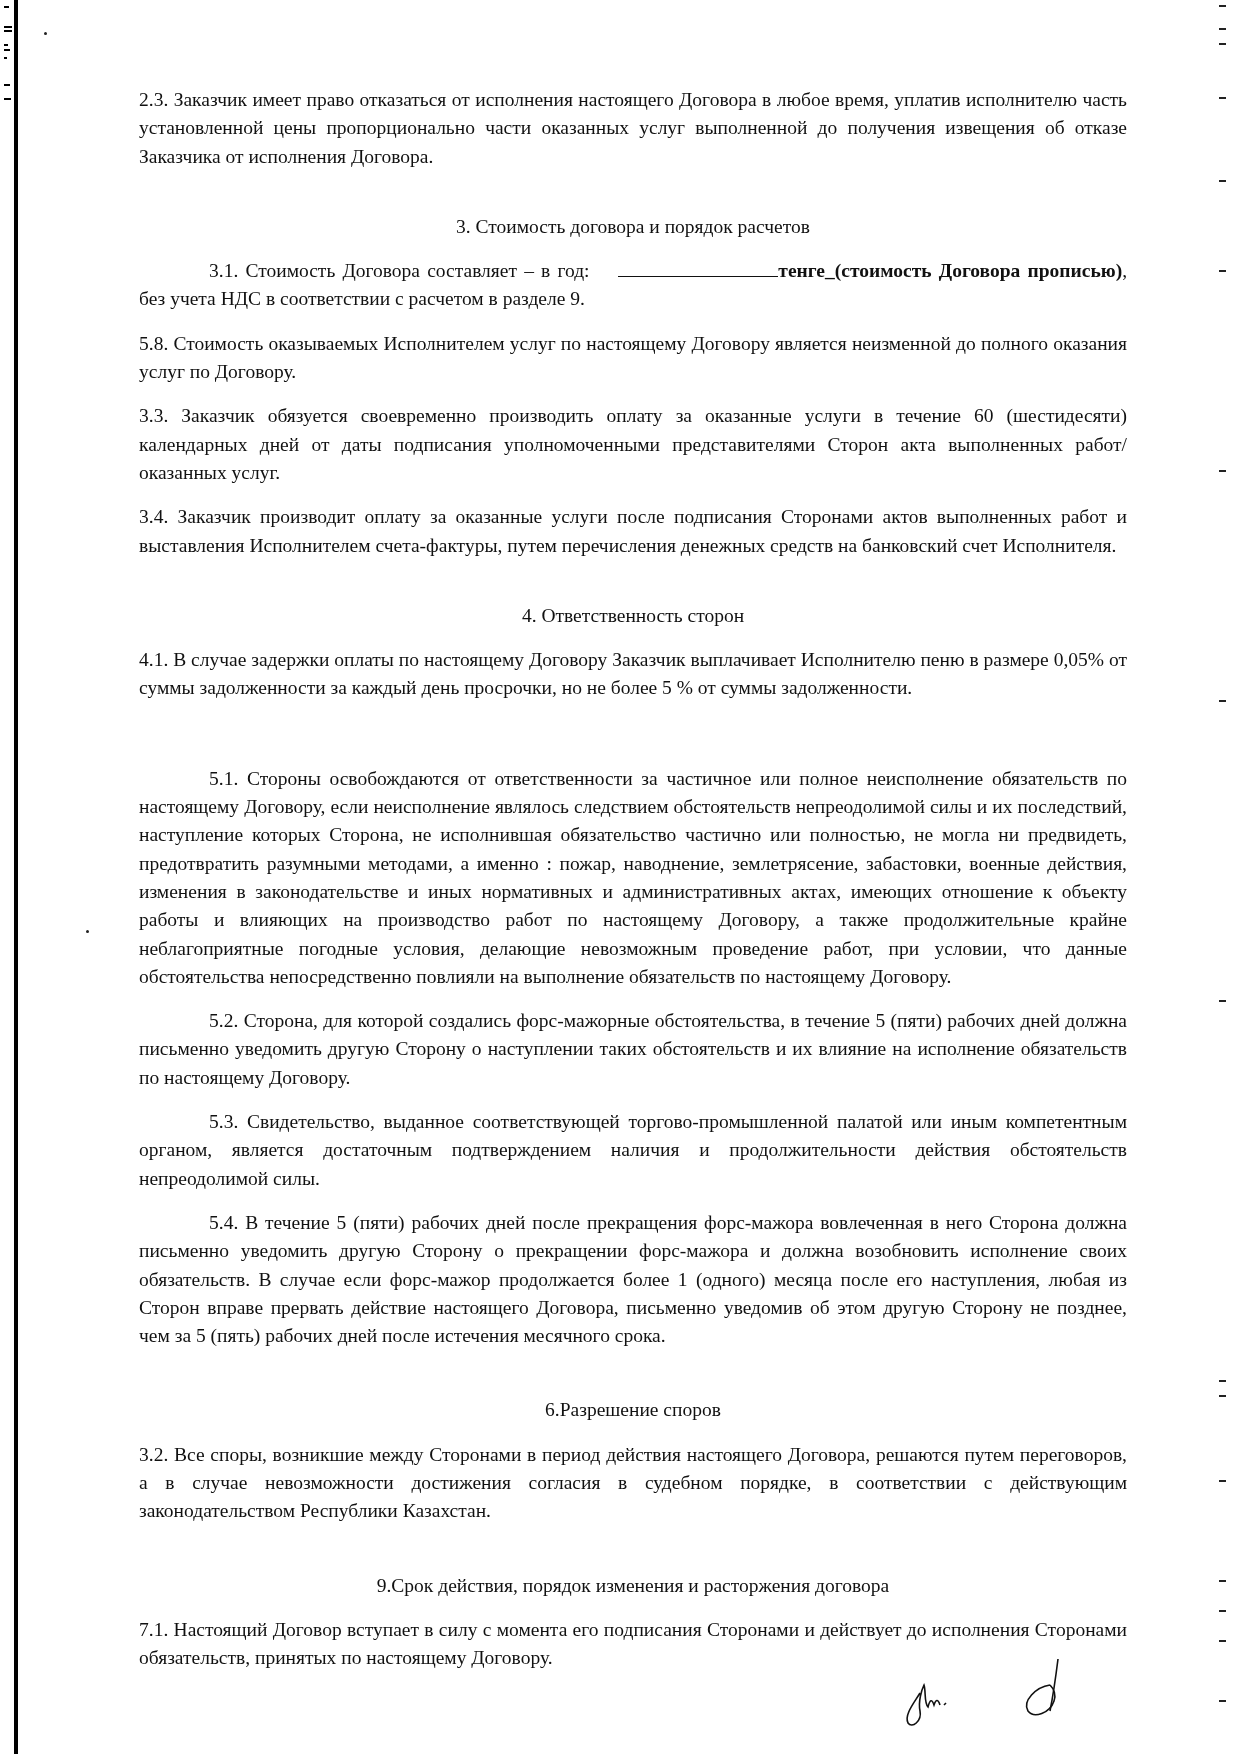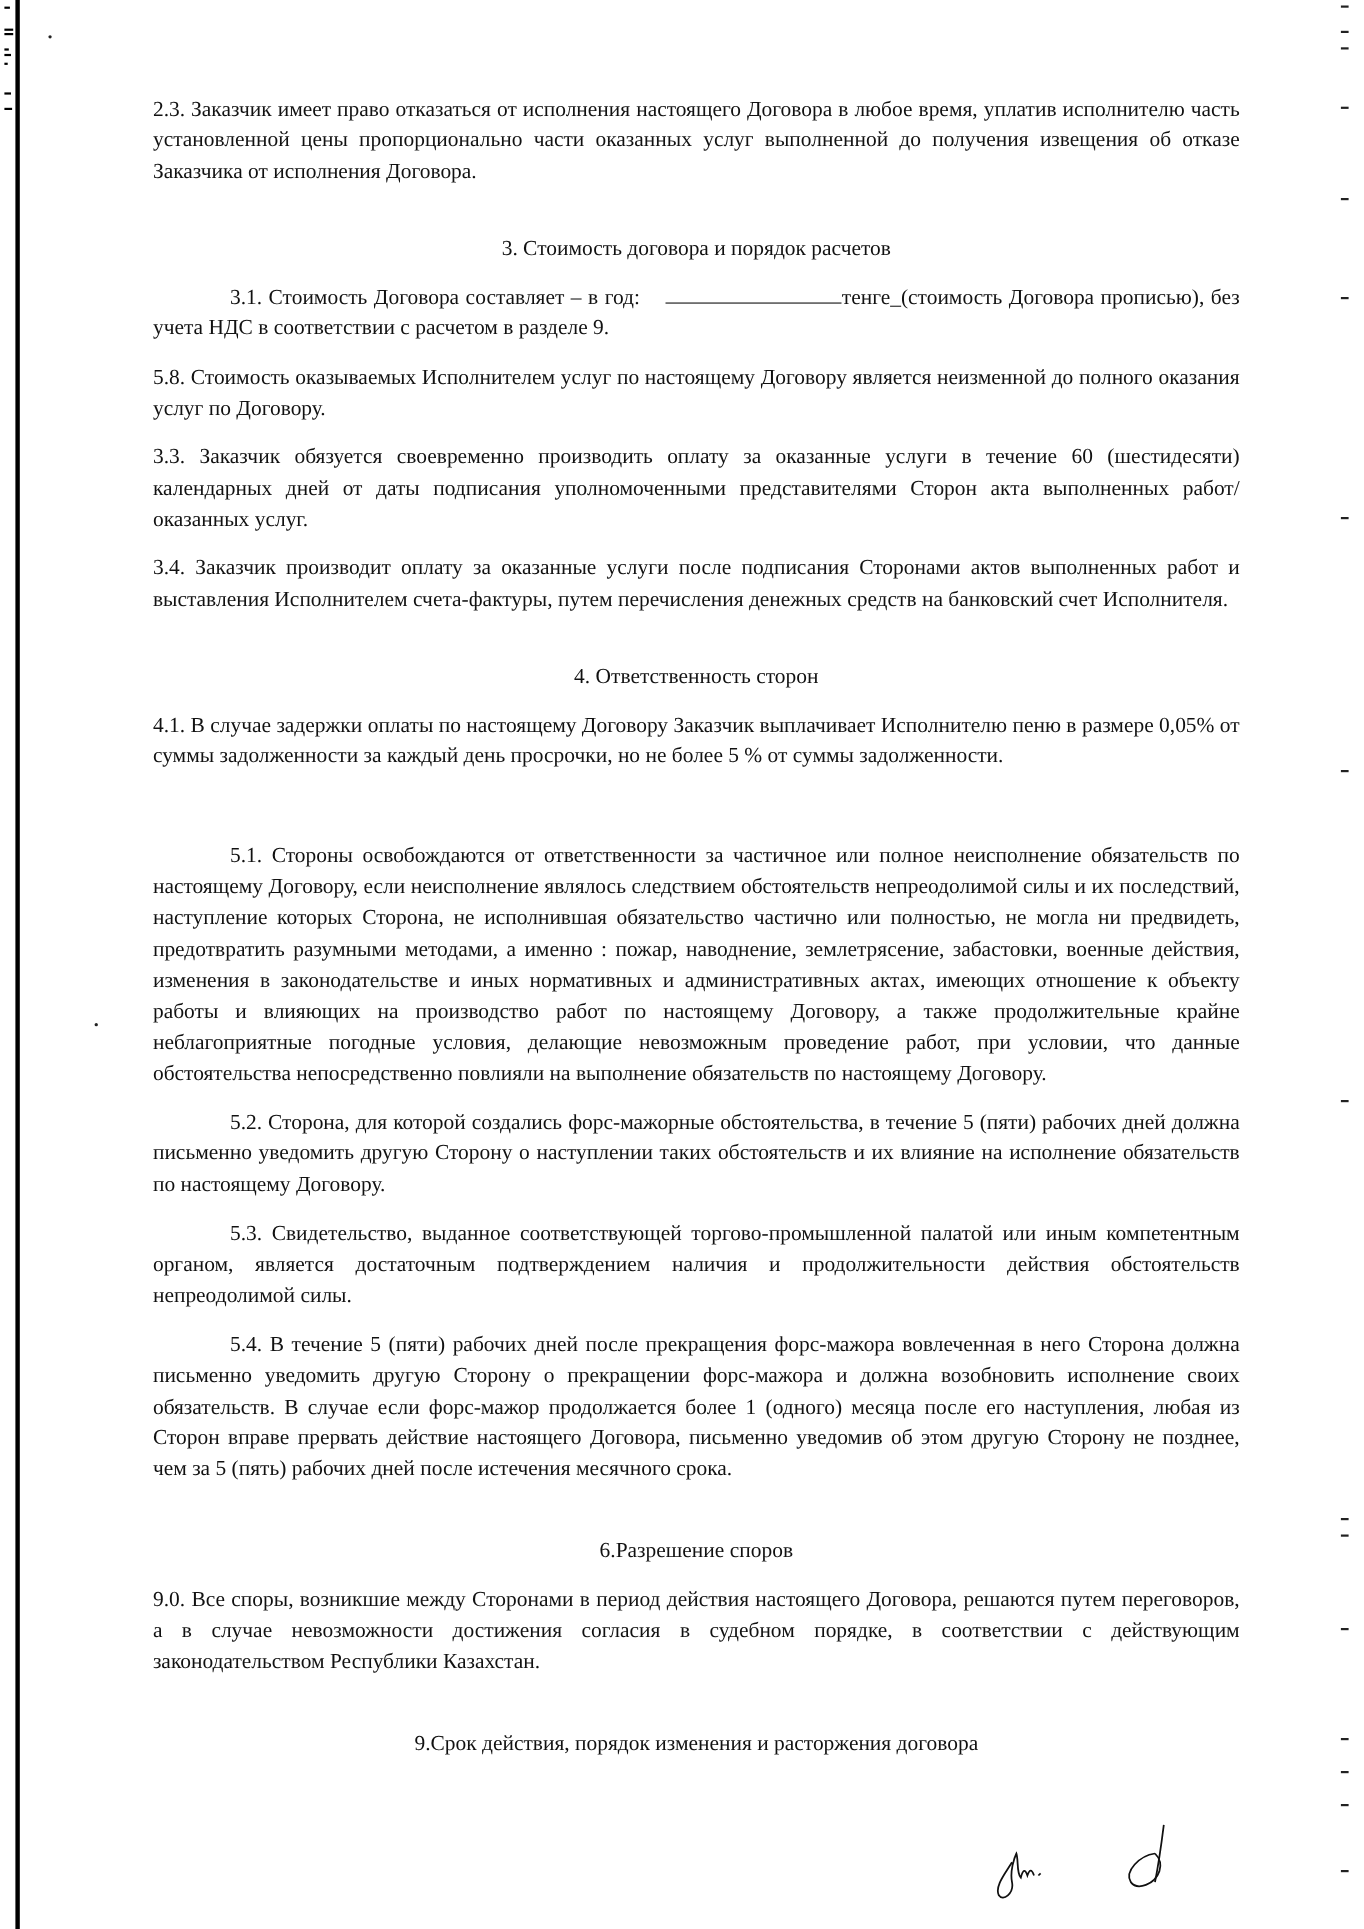--- a/index.html
+++ b/index.html
@@ -33,7 +33,7 @@
     display: inline-block; width: 160px; border-bottom: 1px solid #111; height: 16px;
     vertical-align: baseline;
   }
-  b { font-weight: normal; }
+  b { font-weight: bold; }
   .signatures {
     position: absolute; top: 1655px; left: 890px; width: 230px; height: 80px;
   }

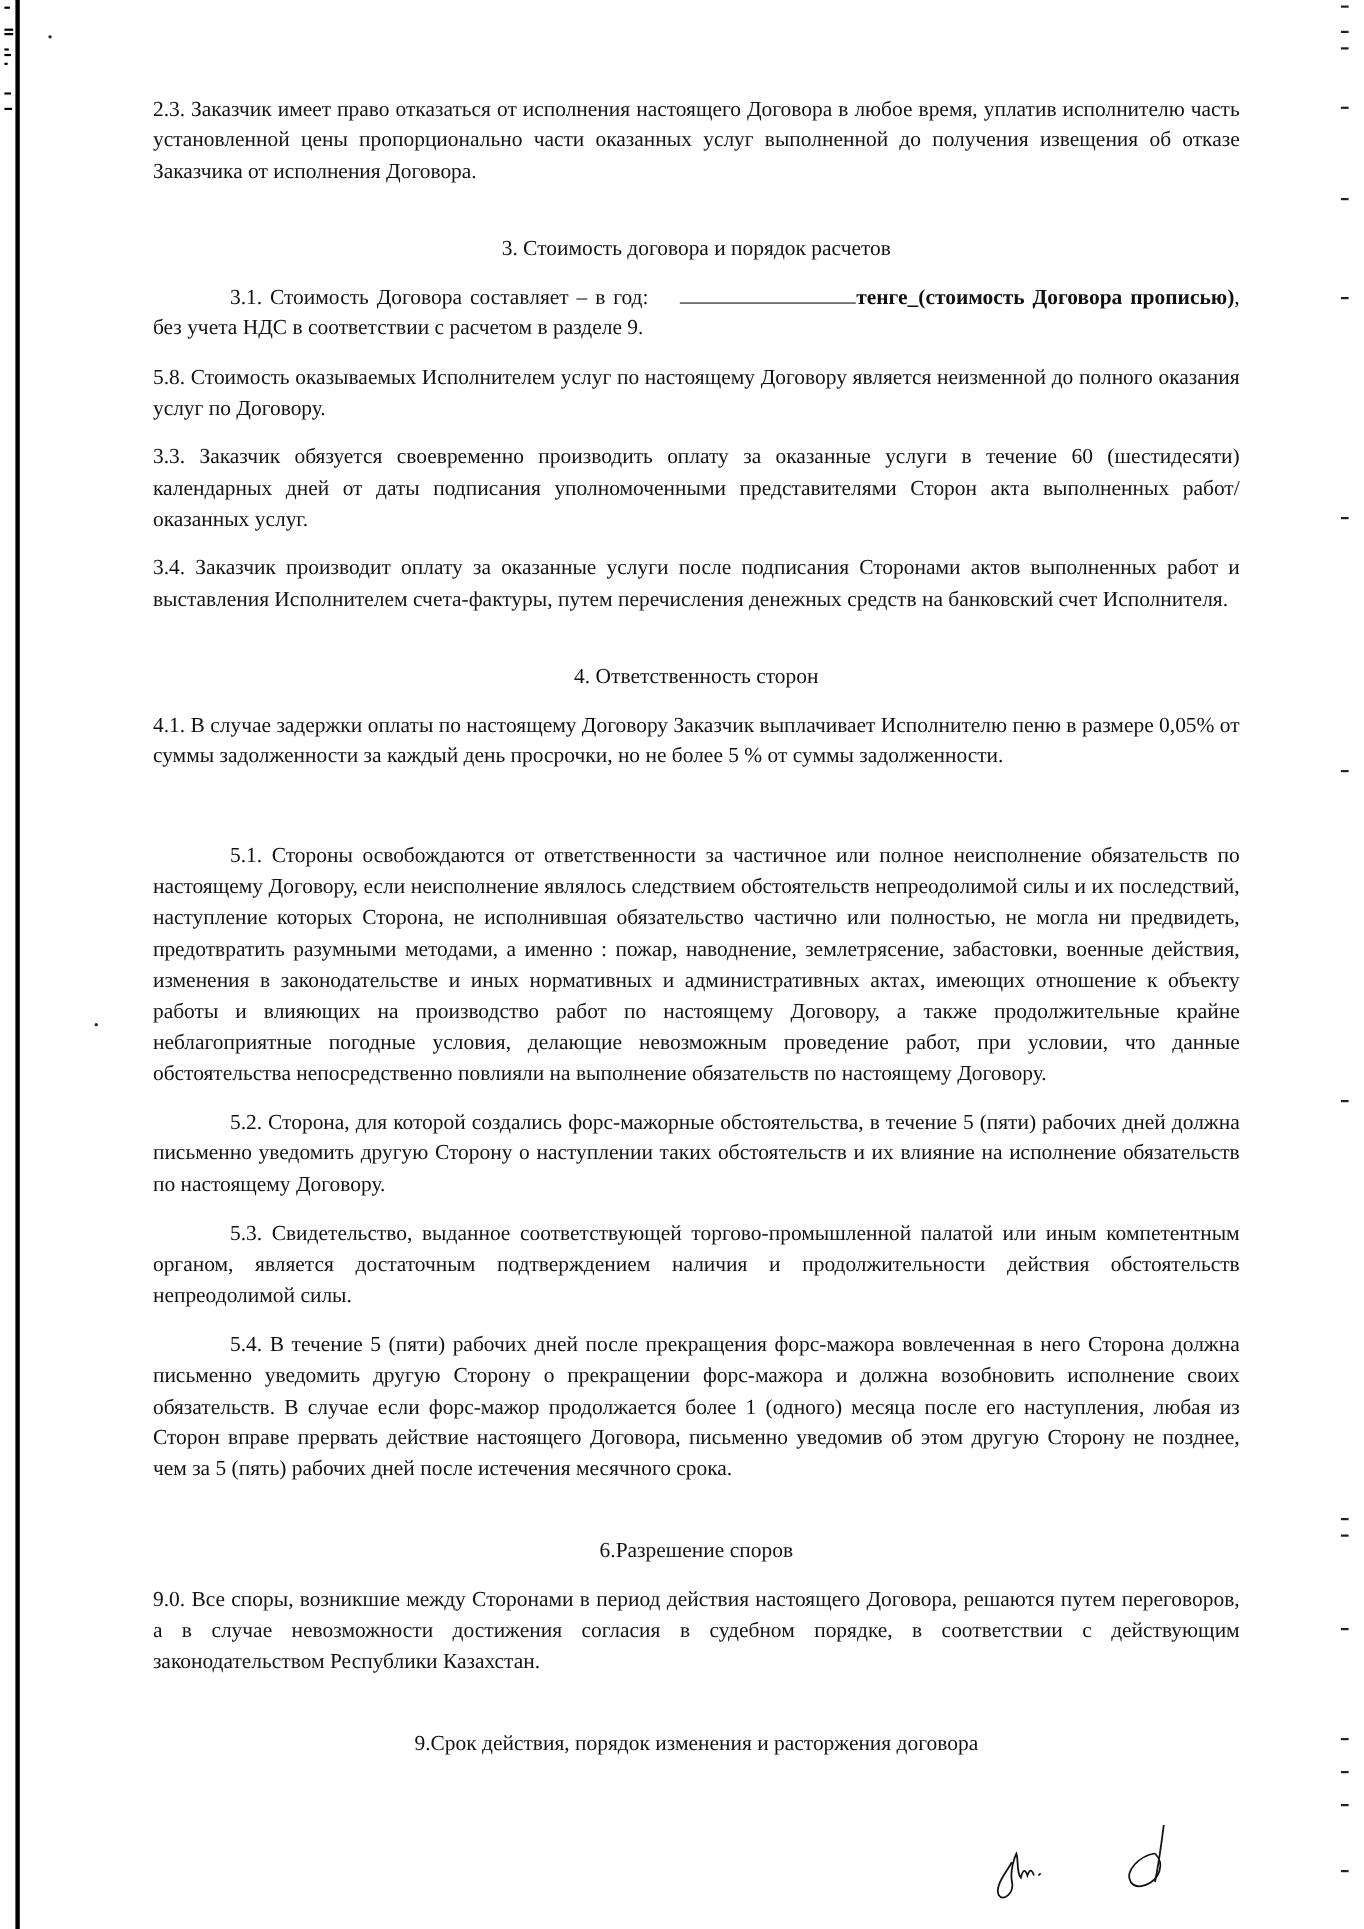--- a/index.html
+++ b/index.html
@@ -96,7 +96,7 @@
 
   <div class="gap-2"></div>
   <h2>6.Разрешение споров</h2>
-  <p>9.0. Все споры, возникшие  между Сторонами в период действия настоящего Договора, решаются путем переговоров, а в случае невозможности достижения согласия в судебном порядке, в соответствии с действующим законодательством Республики Казахстан.</p>
+  <p>3.2. Все споры, возникшие  между Сторонами в период действия настоящего Договора, решаются путем переговоров, а в случае невозможности достижения согласия в судебном порядке, в соответствии с действующим законодательством Республики Казахстан.</p>
 
   <div class="gap-2"></div>
   <h2>9.Срок действия, порядок изменения и расторжения договора</h2>

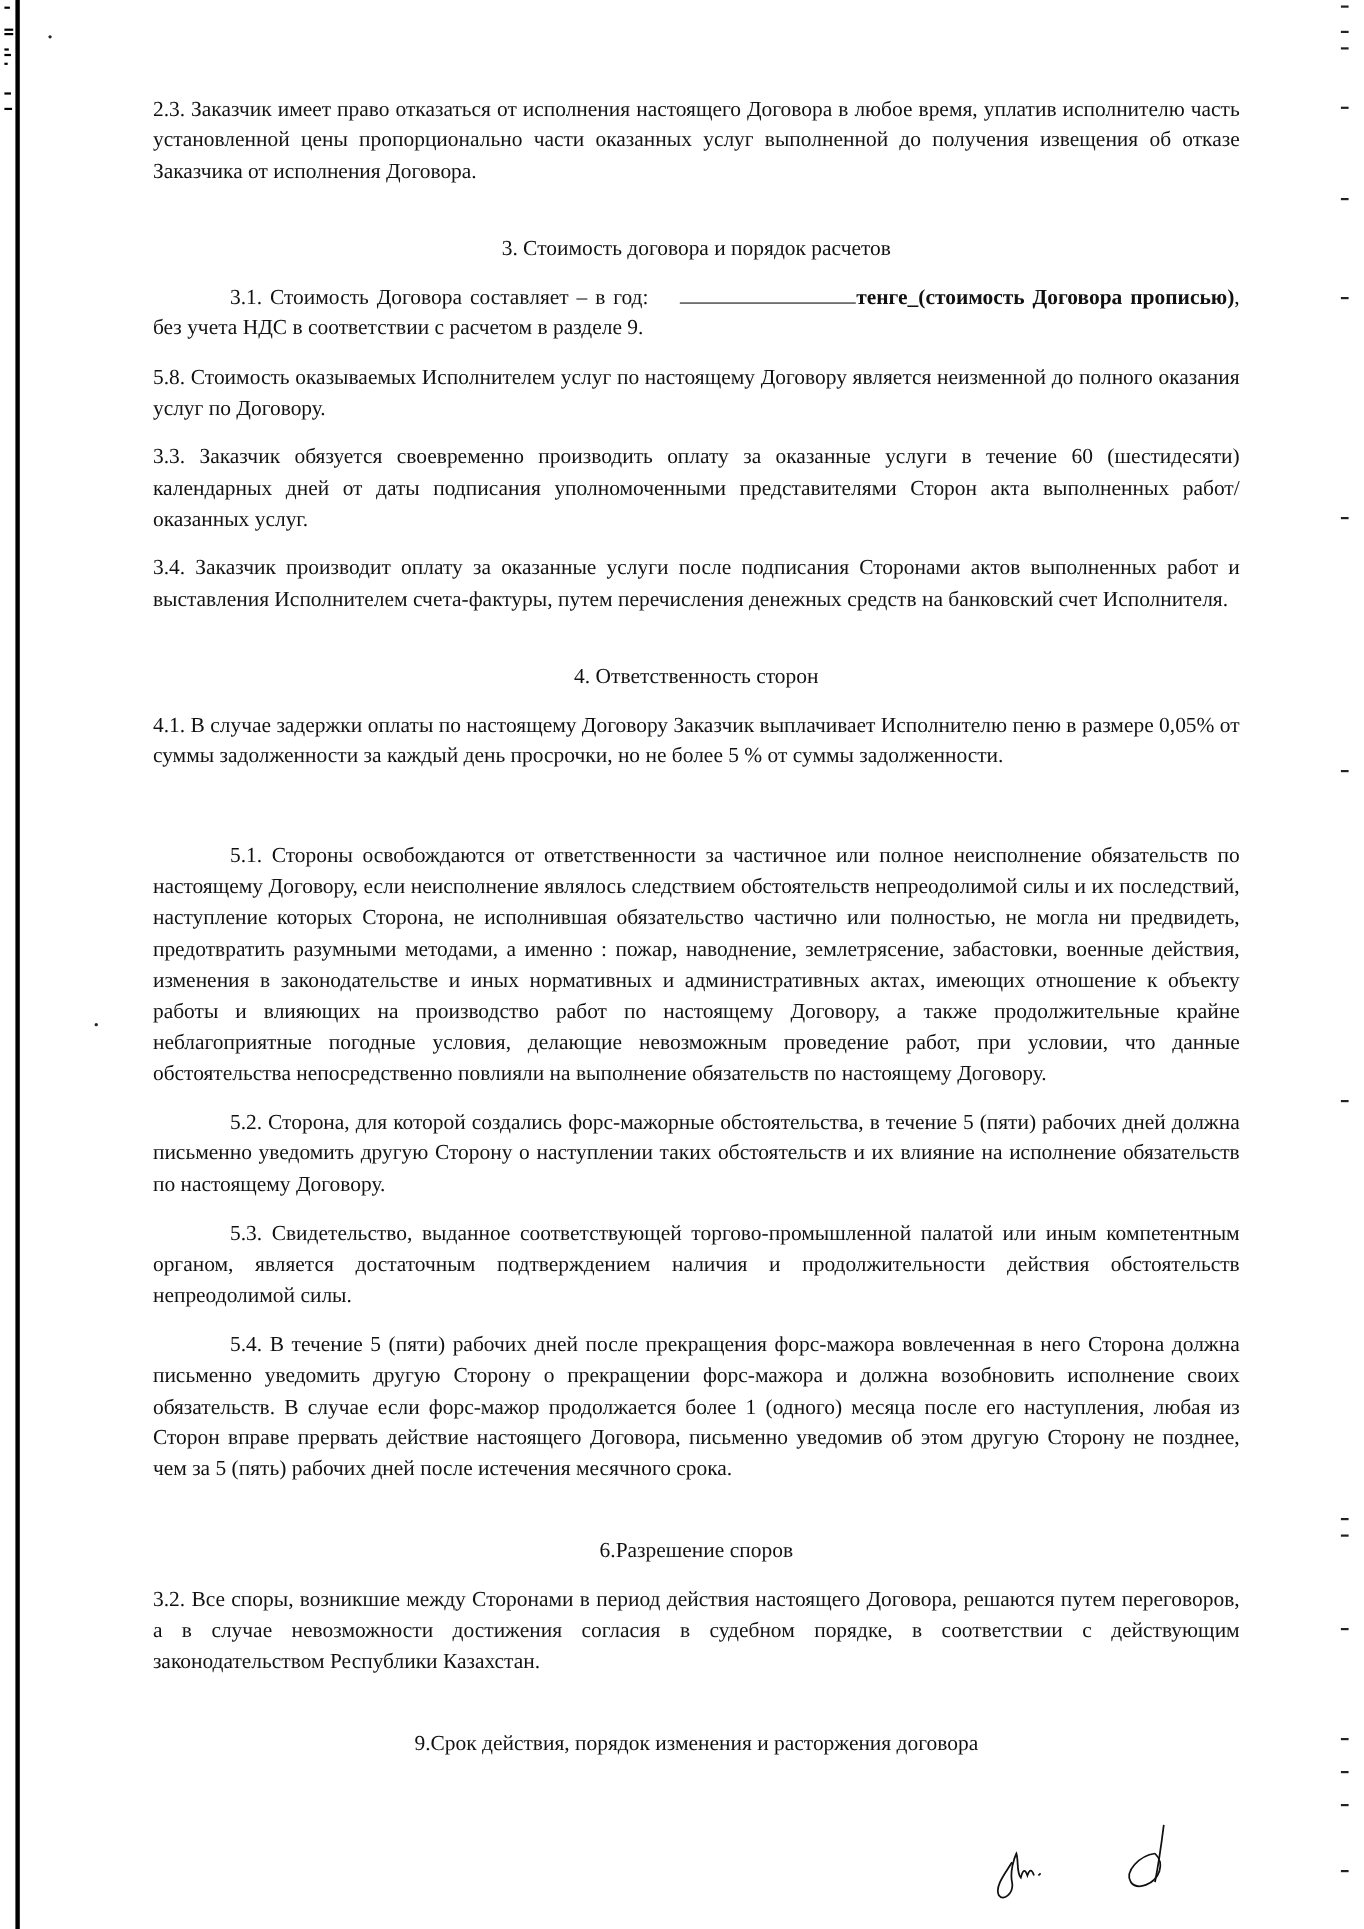--- a/index.html
+++ b/index.html
@@ -100,6 +100,7 @@
 
   <div class="gap-2"></div>
   <h2>9.Срок действия, порядок изменения и расторжения договора</h2>
+  <p>7.1. Настоящий Договор вступает в силу с момента его подписания Сторонами и действует до исполнения Сторонами обязательств, принятых по настоящему Договору.</p>
 </div>
 
 <div class="signatures">

